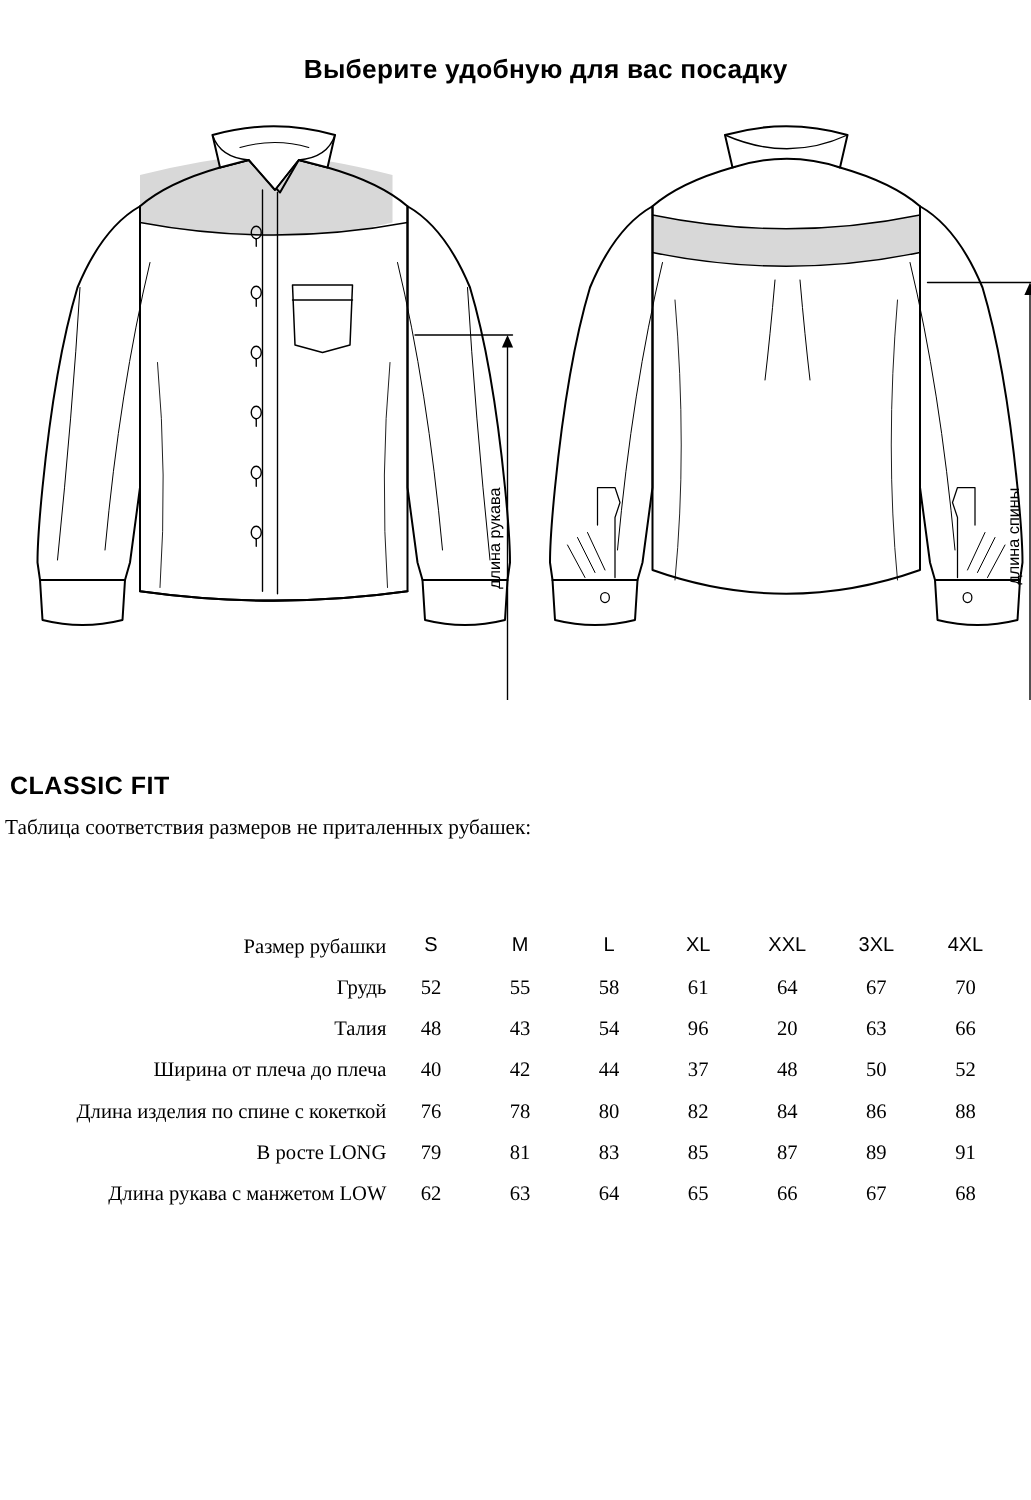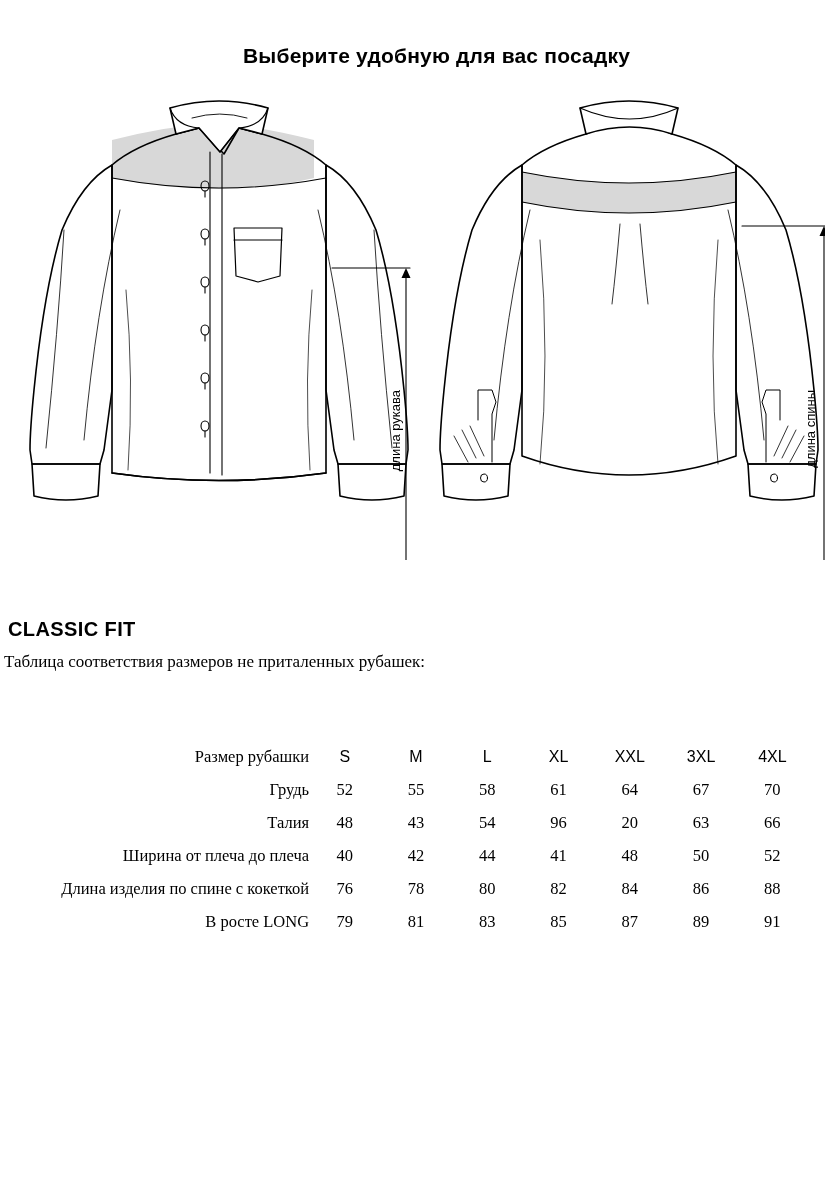--- a/index.html
+++ b/index.html
@@ -330,7 +330,7 @@
         <td class="col">40</td>
         <td class="col">42</td>
         <td class="col">44</td>
-        <td class="col">41</td>
+        <td class="col">37</td>
         <td class="col">48</td>
         <td class="col">50</td>
         <td class="col">52</td>

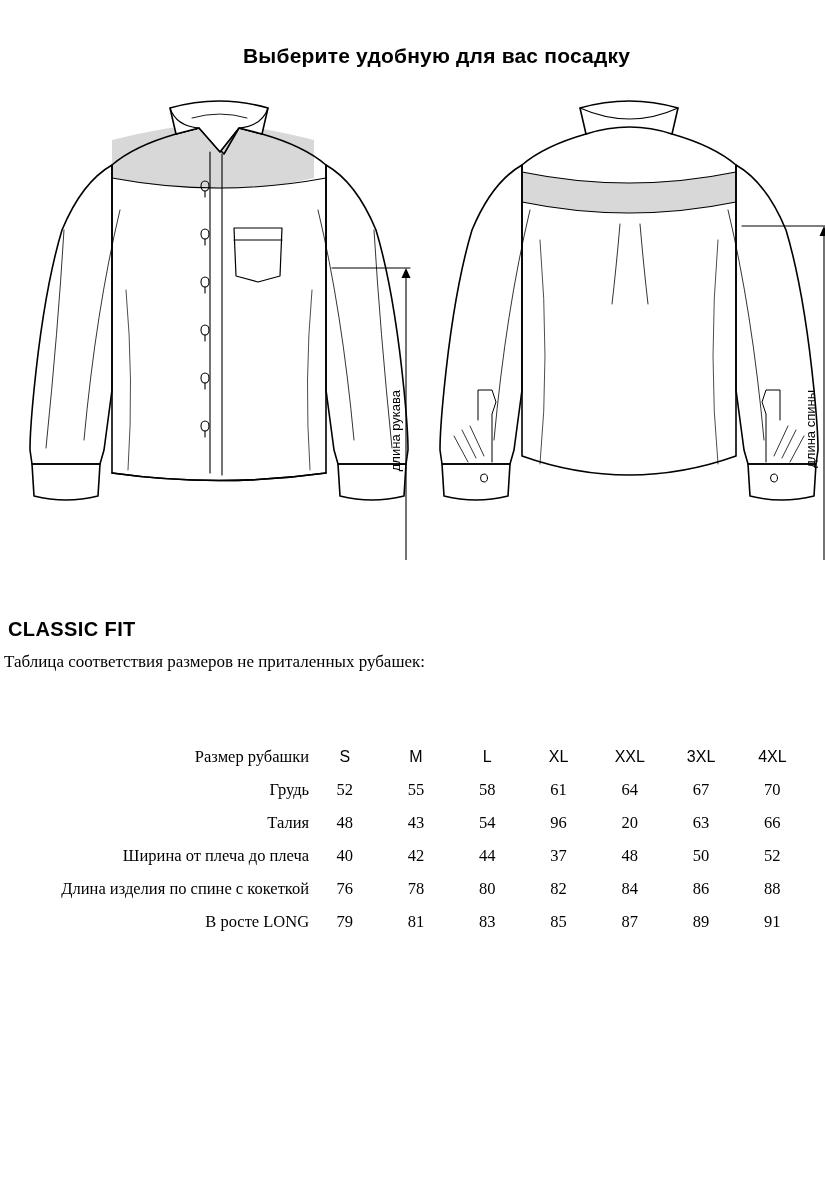--- a/index.html
+++ b/index.html
@@ -361,6 +361,16 @@
 
 
 
+      <tr>
+        <td class="rowhead">Длина рукава с манжетом LOW</td>
+        <td class="col">62</td>
+        <td class="col">63</td>
+        <td class="col">64</td>
+        <td class="col">65</td>
+        <td class="col">66</td>
+        <td class="col">67</td>
+        <td class="col">68</td>
+      </tr>
 
     </tbody>
   </table>

